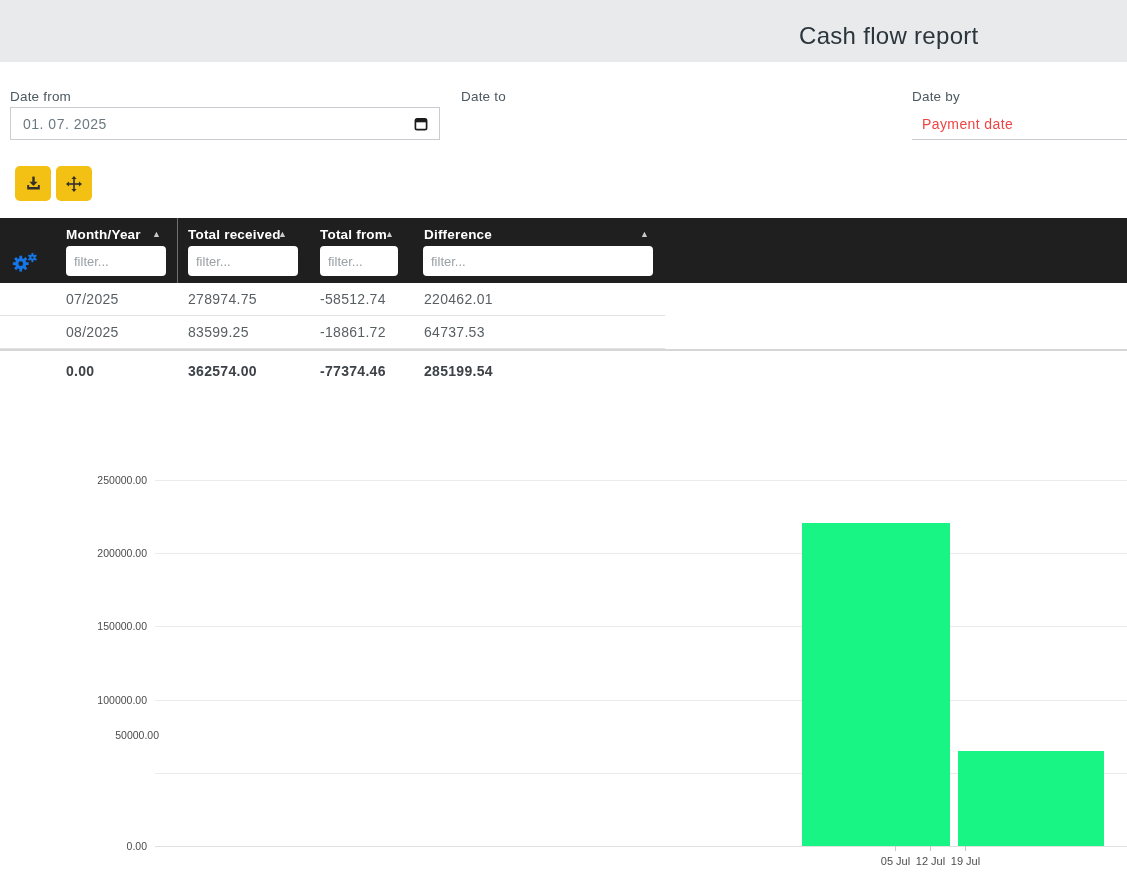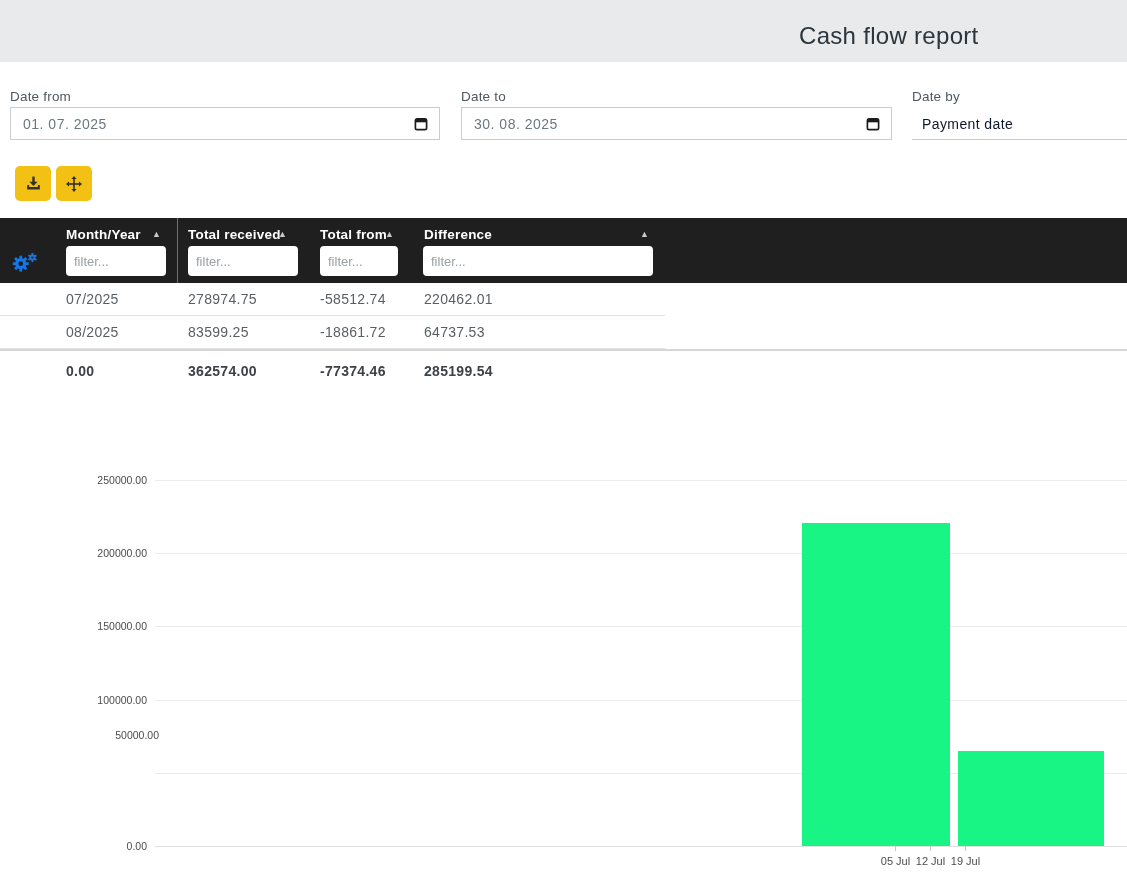--- a/index.html
+++ b/index.html
@@ -83,15 +83,6 @@
     </span>
   </div>
 
-  <div class="date-input" style="left:461px;width:431px" data-interactable="true">
-    <span class="input-value" data-interactable="false">30. 08. 2025</span>
-    <span class="cal-icon" data-interactable="true">
-      <svg width="14" height="14" viewBox="0 0 100 100">
-        <rect x="10" y="14" width="80" height="76" rx="12" fill="none" stroke="#1c1c1c" stroke-width="12"></rect>
-        <rect x="10" y="14" width="80" height="24" fill="#1c1c1c"></rect>
-      </svg>
-    </span>
-  </div>
 
   <div class="select-box" data-interactable="true">
     <span class="select-value" data-interactable="false">Payment date</span>

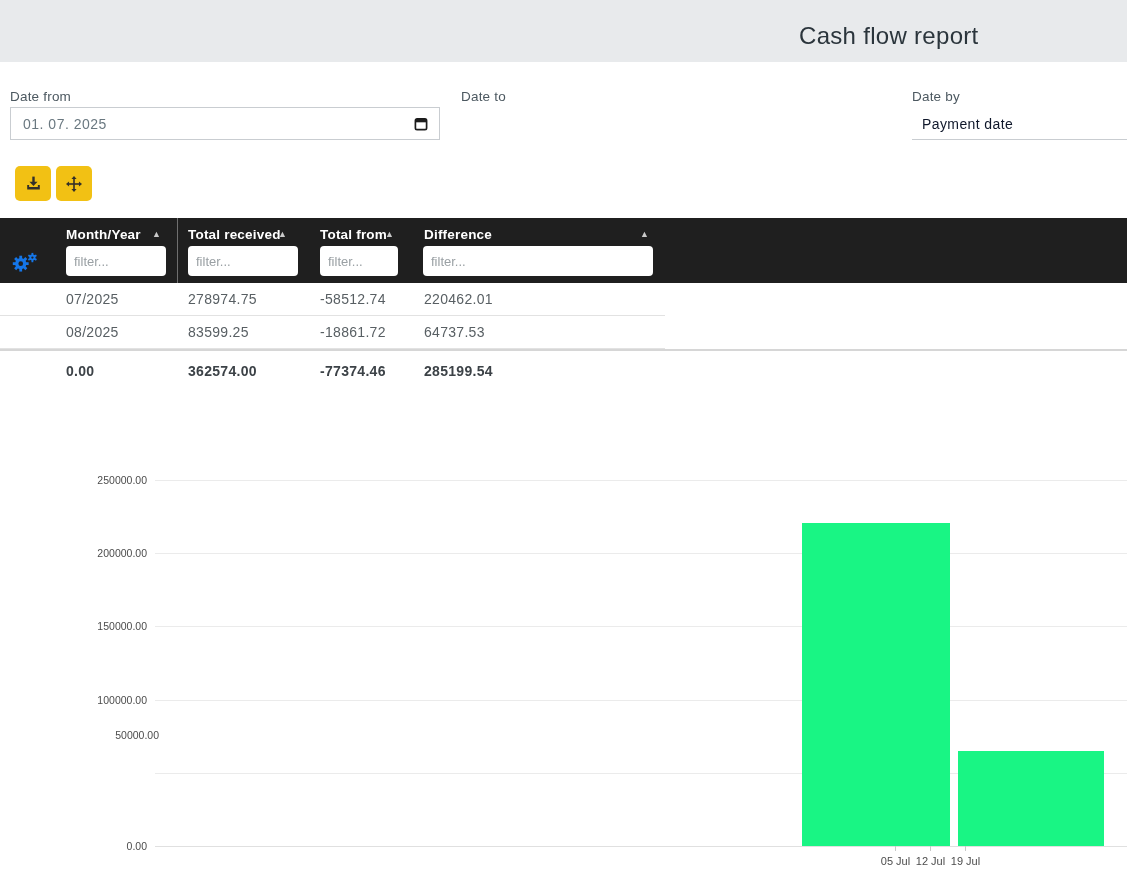--- a/index.html
+++ b/index.html
@@ -19,7 +19,7 @@
   .cal-icon{position:absolute;right:11px;top:9px;width:14px;height:14px;cursor:pointer;}
   .select-box{position:absolute;left:912px;top:107px;width:215px;height:33px;
               border-bottom:1px solid #c9cdd1;box-sizing:border-box;cursor:pointer;}
-  .select-value{position:absolute;left:10px;top:9px;font-size:14px;color:#0f172a;letter-spacing:.4px;}
+  .select-value{position:absolute;left:10px;top:9px;font-size:14px;color:#ef4444;letter-spacing:.4px;}
 
   
   .ybtn{position:absolute;top:166px;width:36px;height:35px;background:#f2c114;border:none;

